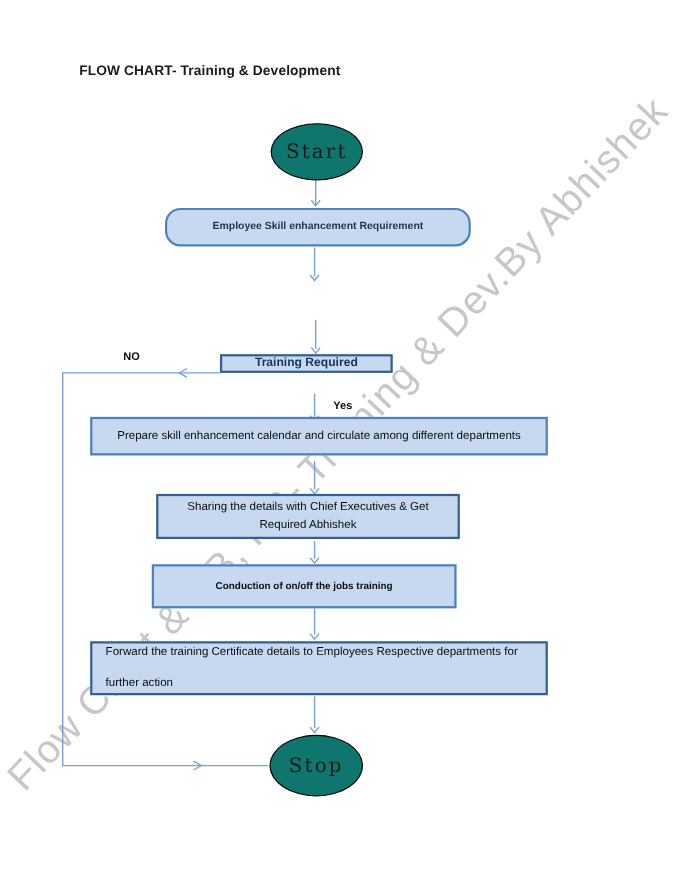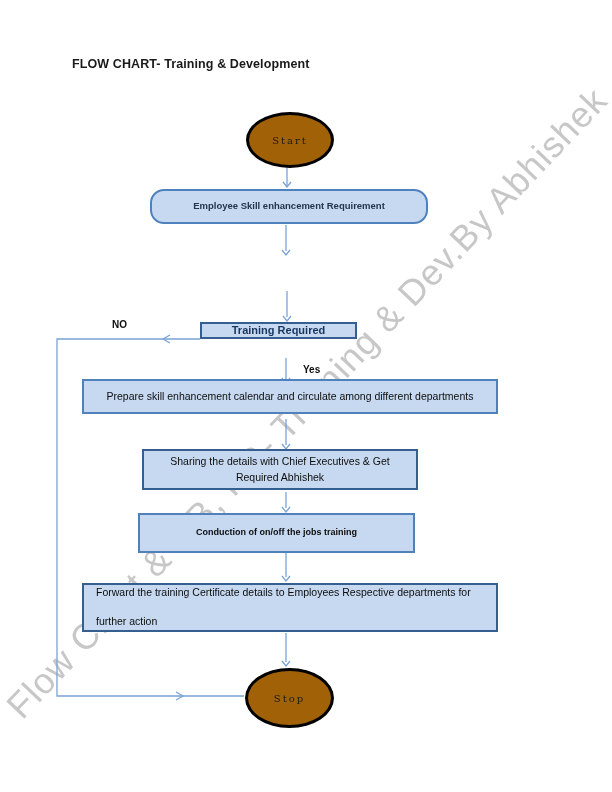--- a/index.html
+++ b/index.html
@@ -19,9 +19,9 @@
   }
   svg.connectors{position:absolute;left:0;top:0;z-index:2;pointer-events:none;}
   .ellipse{
-    position:absolute;background:#a16207;border:3px solid #000000;border-radius:50%;
+    position:absolute;background:#0f766e;border:1px solid #000000;border-radius:50%;
     display:flex;align-items:center;justify-content:center;z-index:3;
-    font-family:"DejaVu Serif",serif;font-size:10px;color:#1a1a1a;letter-spacing:2px;
+    font-family:"DejaVu Serif",serif;font-size:18px;color:#1a1a1a;letter-spacing:2px;
   }
   .ellipse.start{left:246px;top:112px;width:82px;height:50px;}
   .ellipse.stop{left:245px;top:668px;width:83px;height:54px;}

